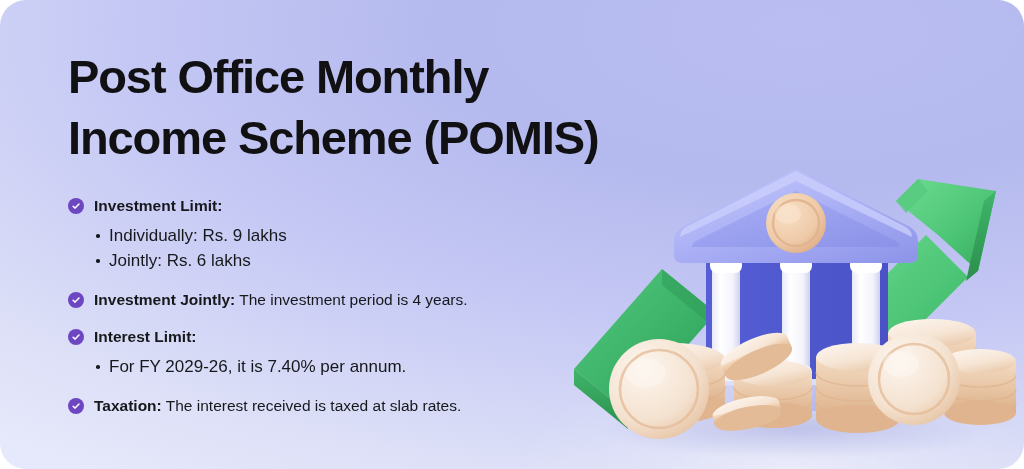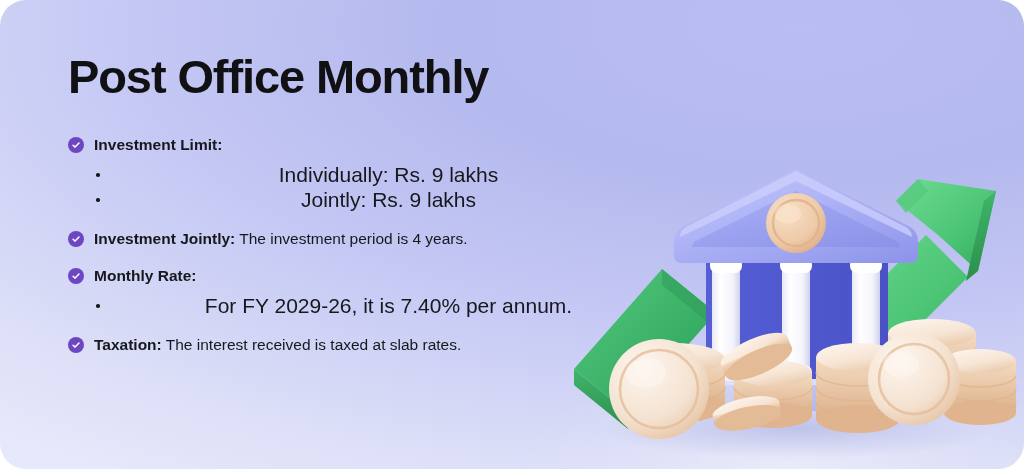--- a/index.html
+++ b/index.html
@@ -133,6 +133,7 @@
 
     <h1 class="title">
       <span class="title-line">Post Office Monthly</span>
+      <span class="title-line">Income Scheme (POMIS)</span>
     </h1>
 
     <ul class="bullets">

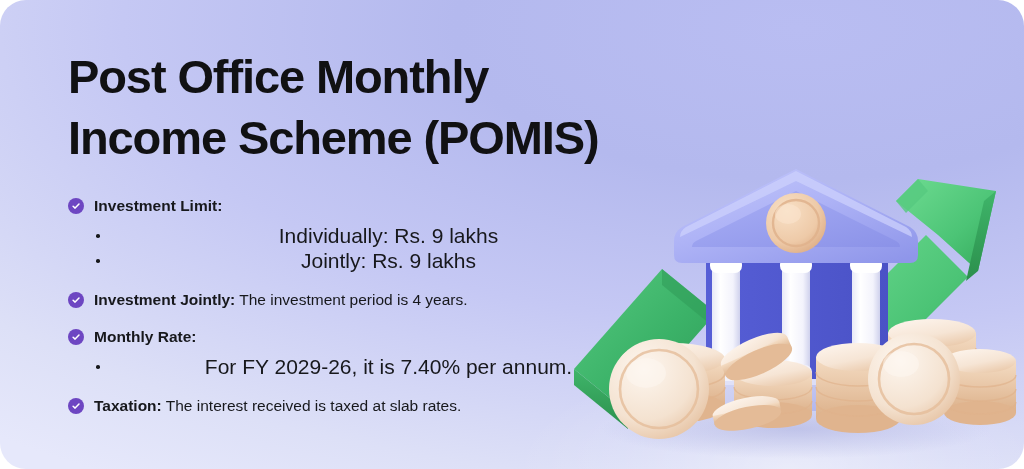--- a/index.html
+++ b/index.html
@@ -56,7 +56,6 @@
   .bullets {
     margin-top: 28px;
     list-style: none;
-    text-align: center;
   }
 
   .bullet-group { margin-bottom: 17px; }

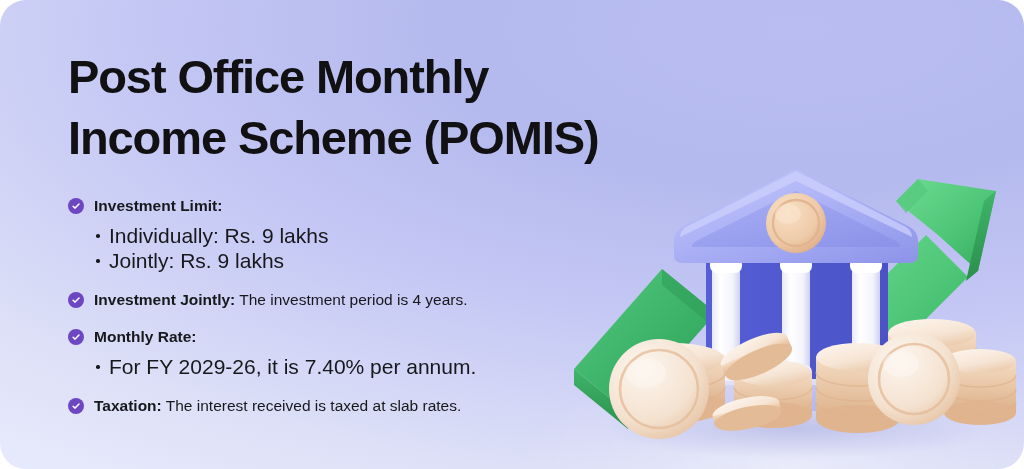--- a/index.html
+++ b/index.html
@@ -96,7 +96,7 @@
   .sub-item {
     position: relative;
     padding-left: 15px;
-    font-size: 21px;
+    font-size: 17px;
     line-height: 25px;
     color: #17181c;
   }

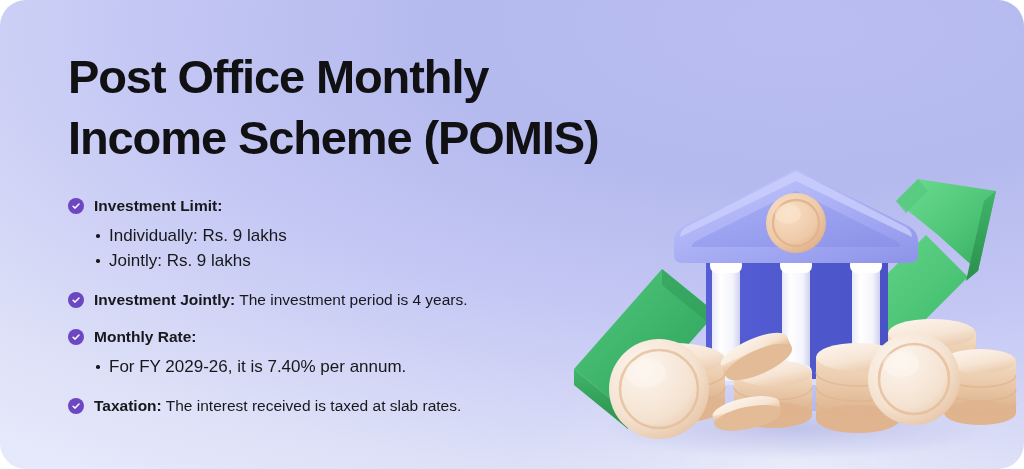--- a/index.html
+++ b/index.html
@@ -148,7 +148,7 @@
         </div>
         <ul class="sub-list">
           <li class="sub-item">Individually: Rs. 9 lakhs</li>
-          <li class="sub-item">Jointly: Rs. 9 lakhs</li>
+          <li class="sub-item">Jointly: Rs. 6 lakhs</li>
         </ul>
       </li>
 

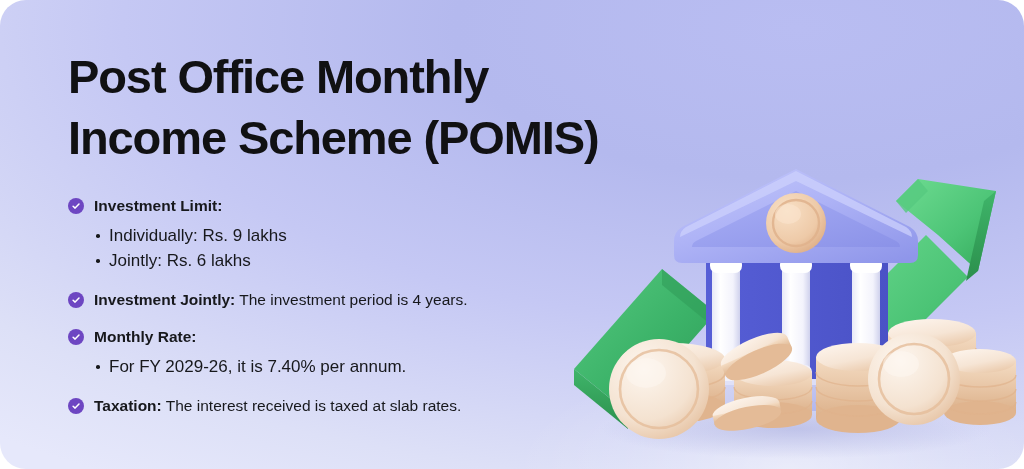--- a/index.html
+++ b/index.html
@@ -170,7 +170,7 @@
               <path d="M2.1 5.2 L4.1 7.1 L8.0 3.1" fill="none" stroke="#ffffff" stroke-width="1.5" stroke-linecap="round" stroke-linejoin="round"></path>
             </svg>
           </span>
-          <span class="bullet-text"><span class="lead">Monthly Rate:</span><span></span></span>
+          <span class="bullet-text"><span class="lead">Interest Limit:</span><span></span></span>
         </div>
         <ul class="sub-list">
           <li class="sub-item">For FY 2029-26, it is 7.40% per annum.</li>

